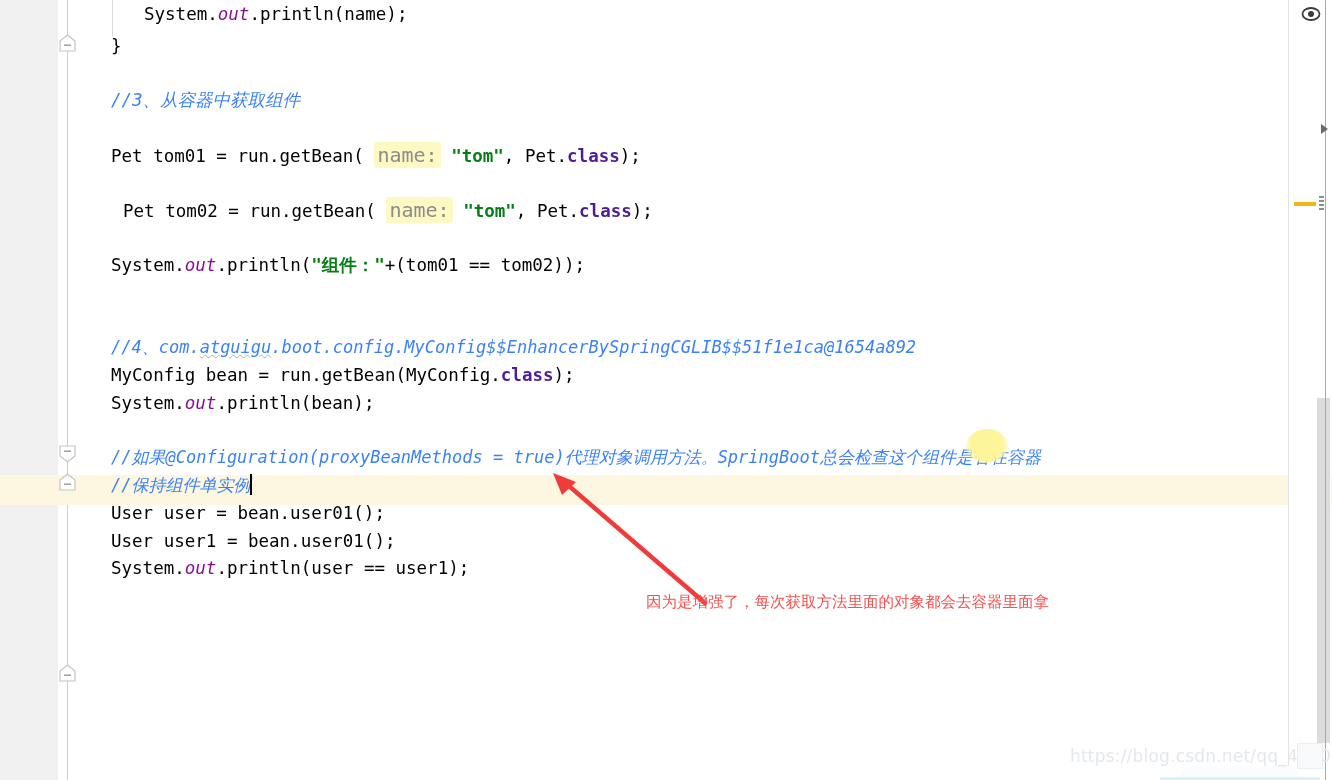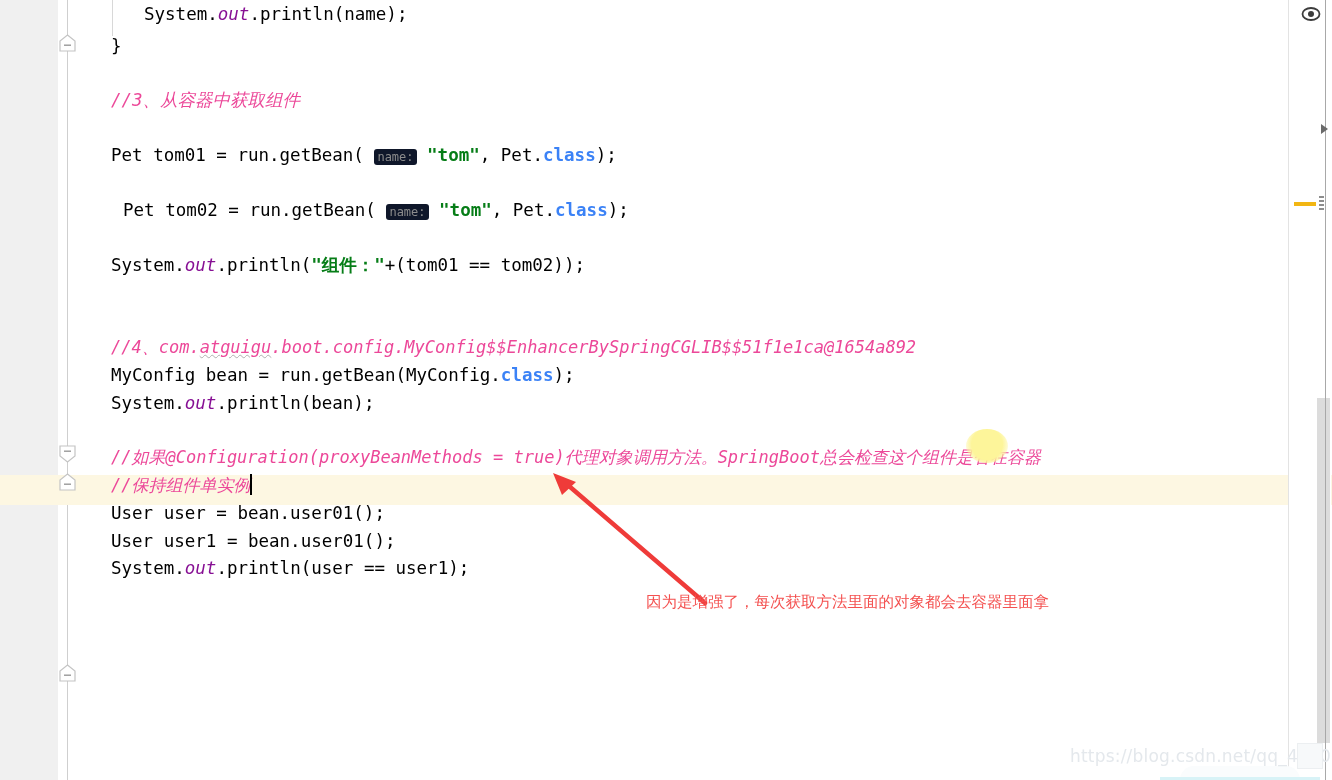--- a/index.html
+++ b/index.html
@@ -103,7 +103,7 @@
   .kw      { color: #3b82f6; font-weight: bold; }
   .fieldit { color: #871094; font-style: italic; }
   .str     { color: #067d17; font-weight: bold; }
-  .cmt     { color: #ec4899; font-style: italic; text-align: center; }
+  .cmt     { color: #3b82f6; font-style: italic; text-align: center; }
   .plain   { color: #000000; }
   .hint {
     color: #8c8c8c;

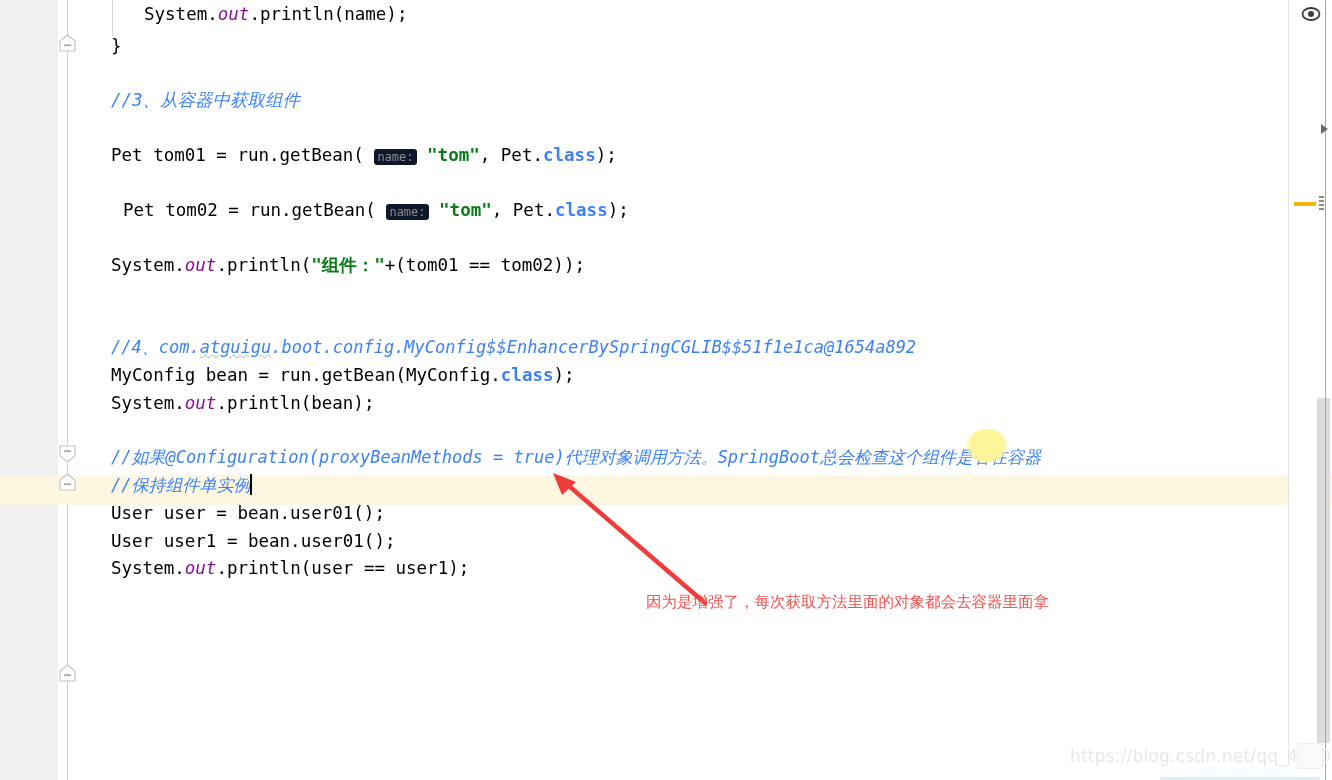--- a/index.html
+++ b/index.html
@@ -107,10 +107,10 @@
   .plain   { color: #000000; }
   .hint {
     color: #8c8c8c;
-    background: #0f172a;
+    background: #fef9c3;
     border-radius: 3px;
     padding: 1px 3px;
-    font-size: 12px;
+    font-size: 20px;
   }
   .squiggle {
     text-decoration: underline;

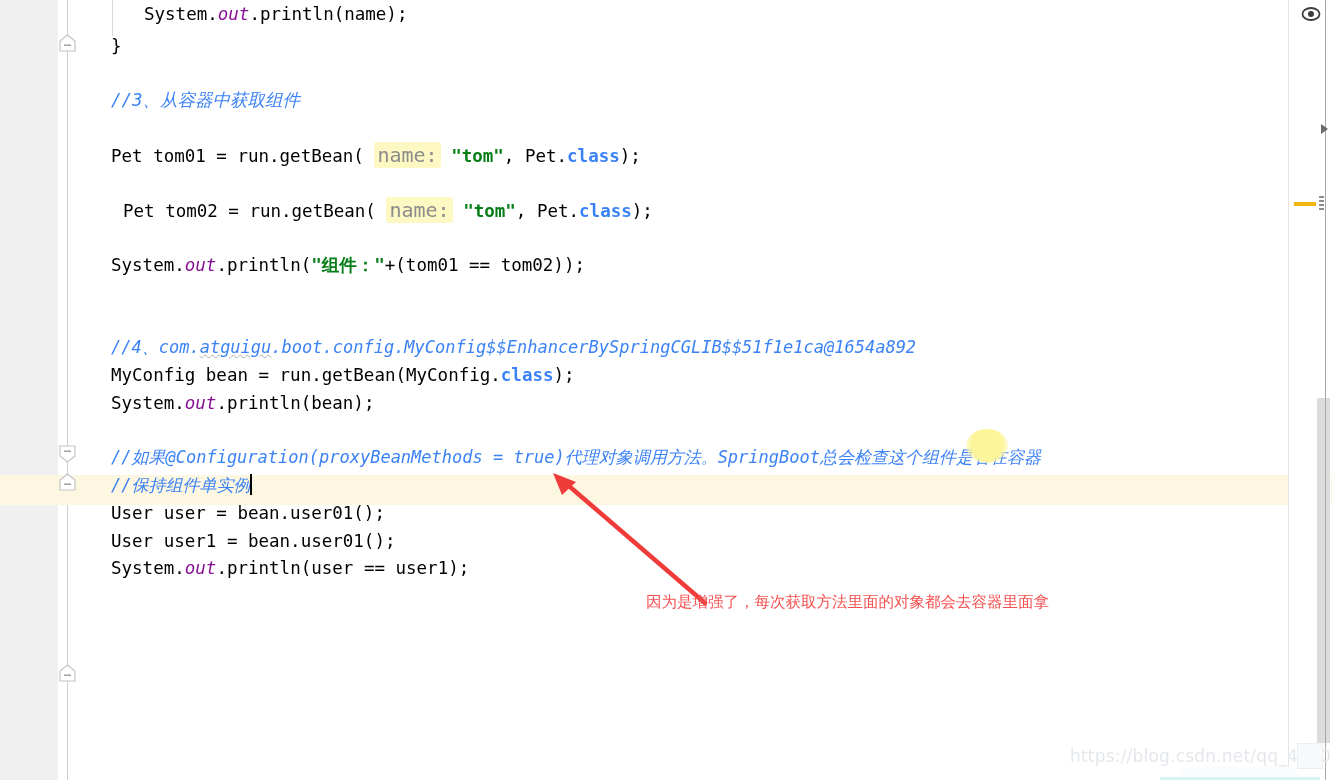--- a/index.html
+++ b/index.html
@@ -100,7 +100,7 @@
   .caret-band.b2 { top: 475px; }
 
   
-  .kw      { color: #3b82f6; font-weight: bold; }
+  .kw      { color: #4c1d95; font-weight: bold; }
   .fieldit { color: #871094; font-style: italic; }
   .str     { color: #067d17; font-weight: bold; }
   .cmt     { color: #3b82f6; font-style: italic; text-align: center; }

